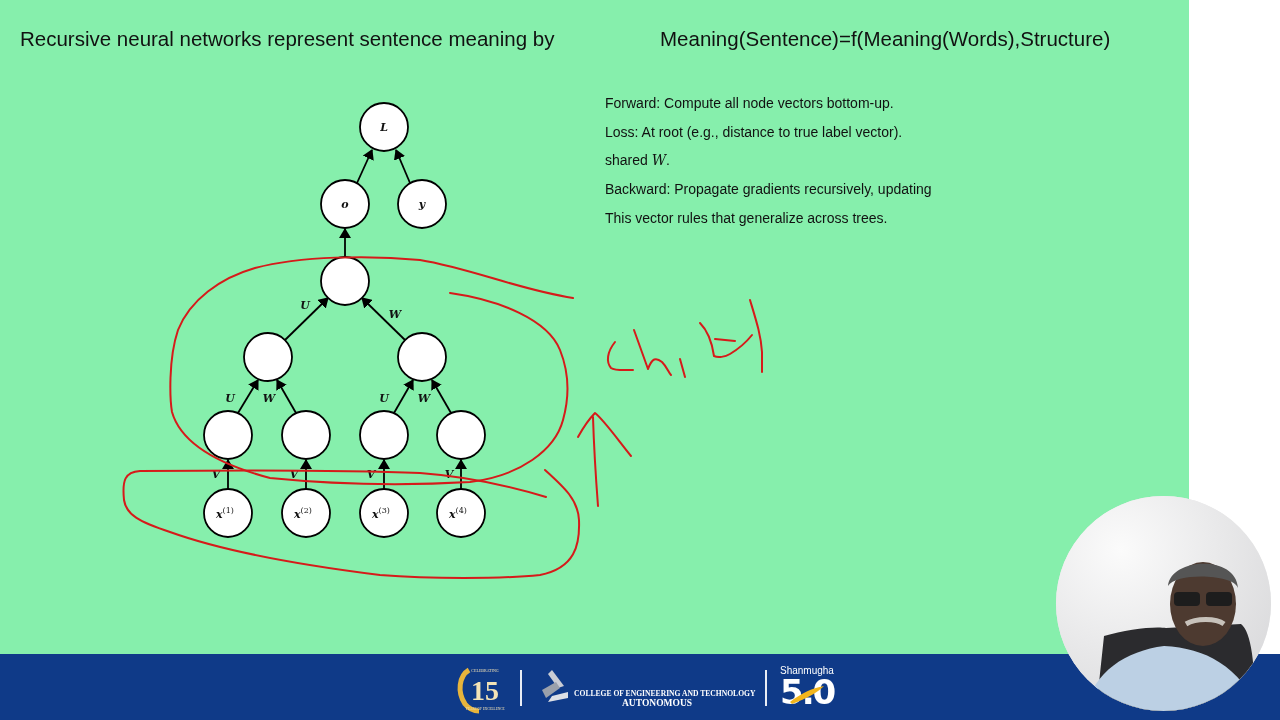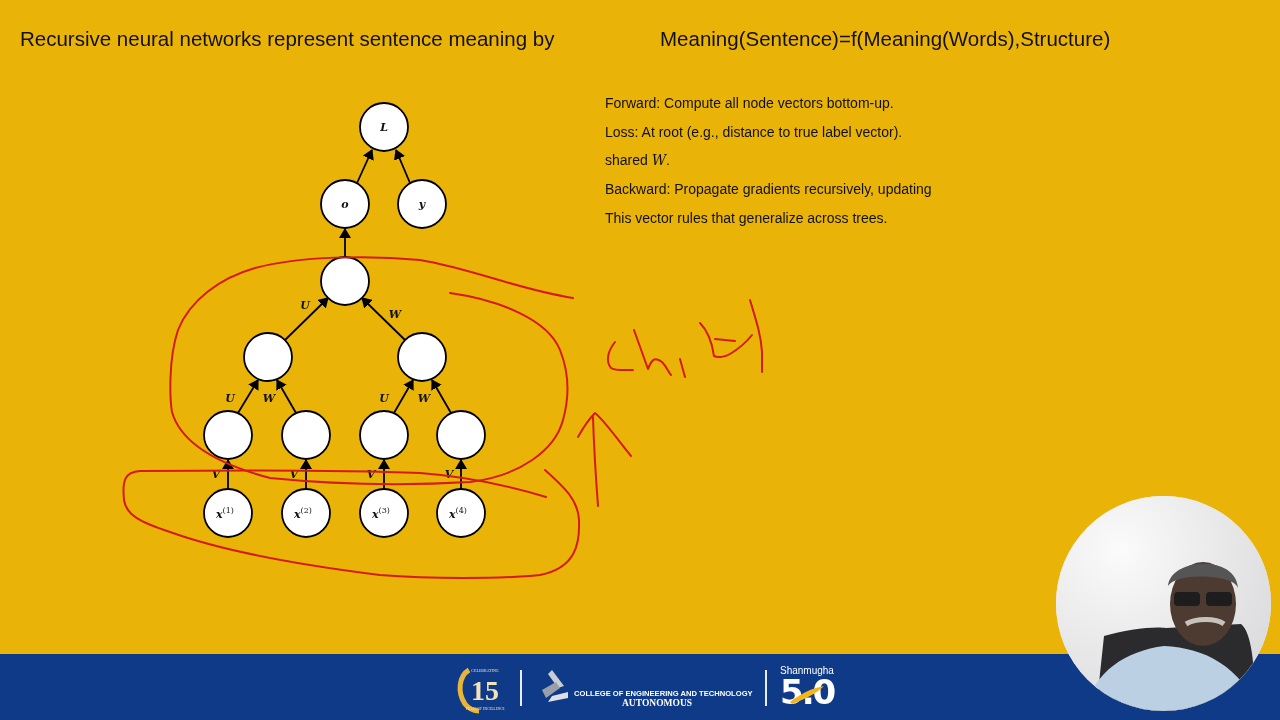--- a/index.html
+++ b/index.html
@@ -4,7 +4,7 @@
 <style>
   html, body { margin:0; padding:0; }
   body { width:1280px; height:720px; position:relative; overflow:hidden; background:#ffffff; font-family:"Liberation Sans", sans-serif; }
-  .slide { position:absolute; left:0; top:0; width:1280px; height:654px; background:#eab308; }
+  .slide { position:absolute; left:0; top:0; width:1189px; height:654px; background:#86efac; }
   .intro { position:absolute; left:20px; top:25px; width:620px; font-size:20.5px; line-height:28px; color:#111; }
   .intro .plain { display:block; }
   .intro .emph { color:#163b9c; font-weight:bold; }

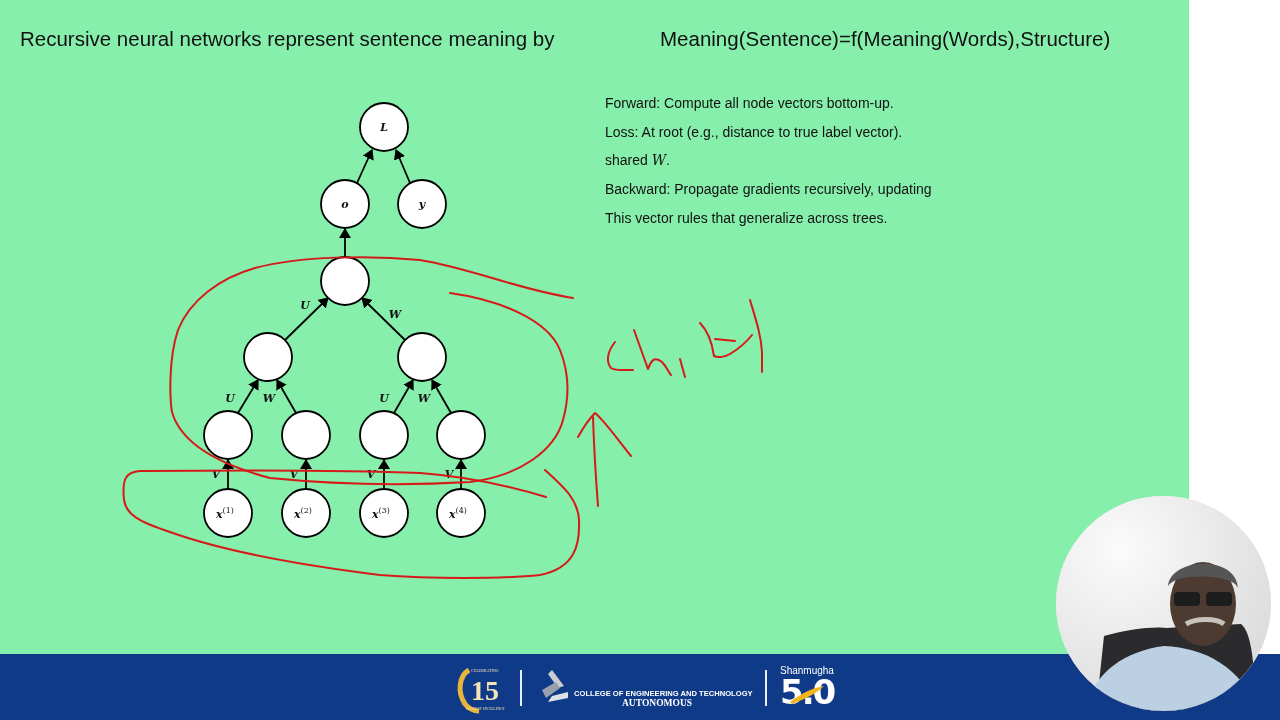--- a/index.html
+++ b/index.html
@@ -19,7 +19,7 @@
   .college { position:absolute; left:538px; top:664px; width:210px; height:50px; }
   .college .name { position:absolute; left:38px; top:3px; font-family:"Liberation Serif", serif; font-weight:bold; font-size:19px; color:#fff; letter-spacing:0.2px; white-space:nowrap; }
   .college .name sup { font-size:8px; vertical-align:top; }
-  .college .sub { position:absolute; left:36px; top:25px; font-family:Liberation Sans, sans-serif; font-weight:bold; font-size:7.6px; color:#fff; white-space:nowrap; }
+  .college .sub { position:absolute; left:36px; top:25px; font-family:Liberation Serif, serif; font-weight:bold; font-size:7.6px; color:#fff; white-space:nowrap; }
   .college .auto { position:absolute; left:84px; top:34px; font-family:"Liberation Serif", serif; font-weight:bold; font-size:9.5px; color:#fff; white-space:nowrap; }
   .s50 { position:absolute; left:778px; top:664px; width:54px; height:52px; }
   .s50 .lbl { position:absolute; left:2px; top:1px; font-size:10px; color:#fff; white-space:nowrap; }

